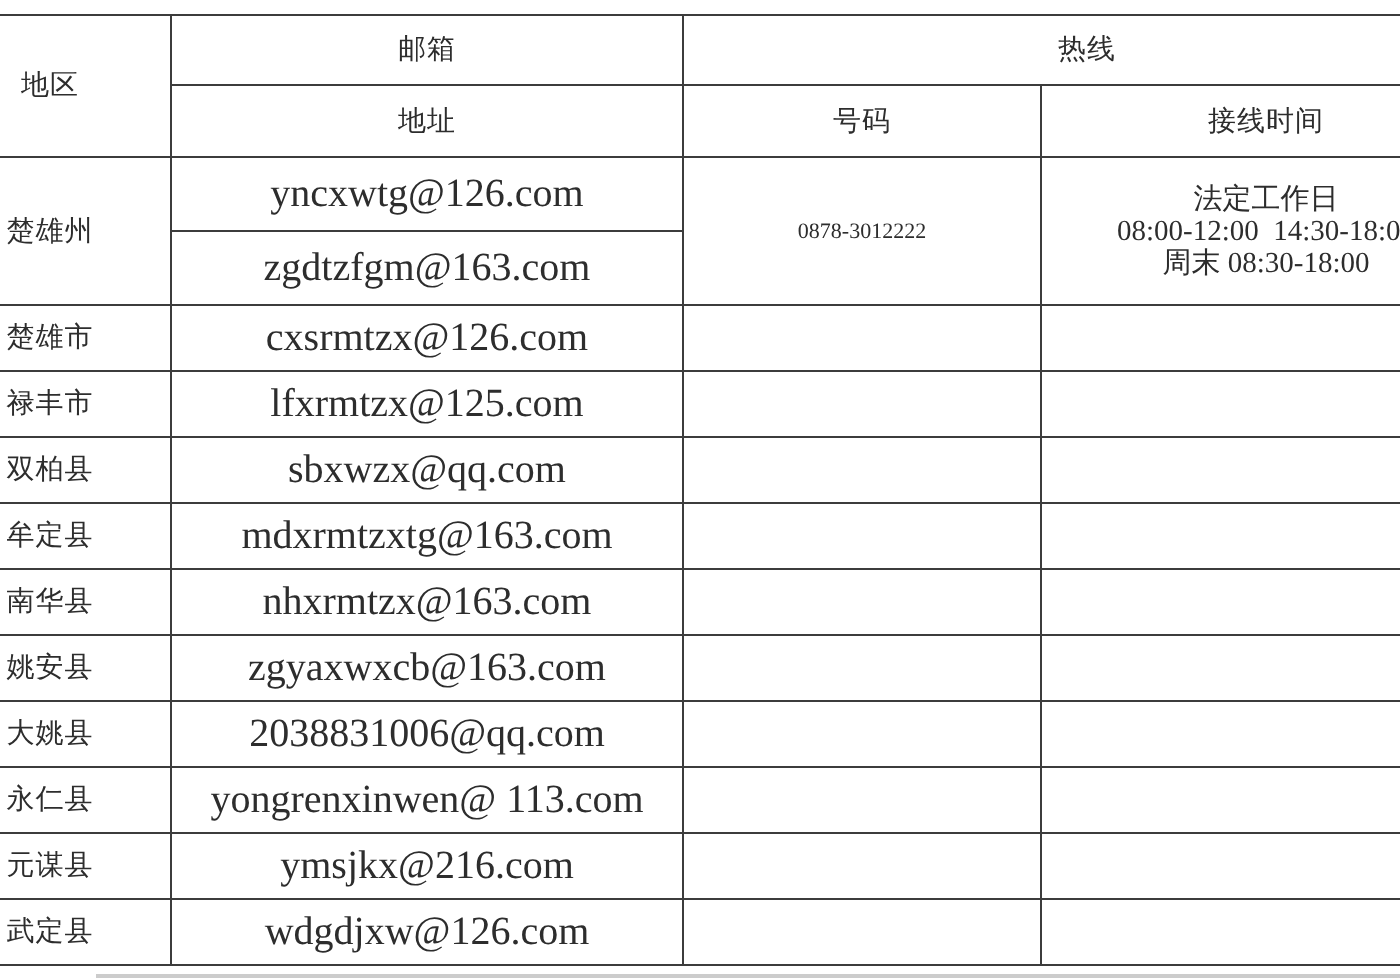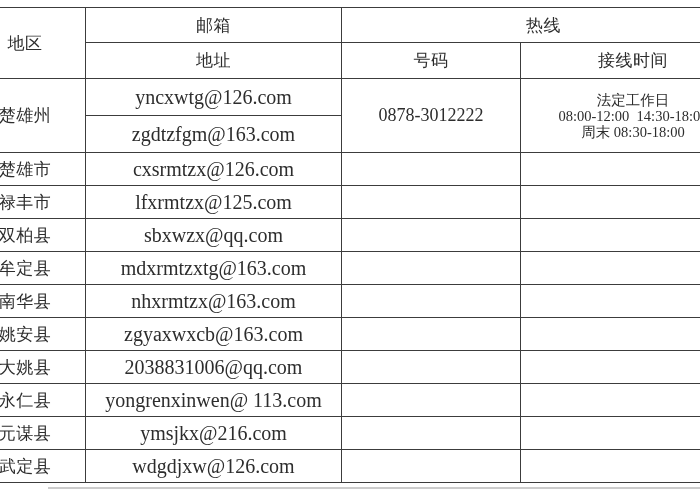--- a/index.html
+++ b/index.html
@@ -42,7 +42,7 @@
   tr.data-row  { height: 33px; }
 
   td.cn {
-    font-size: 17px;
+    font-size: 14px;
     letter-spacing: 0.5px;
     font-family: Liberation Serif, serif;
   }

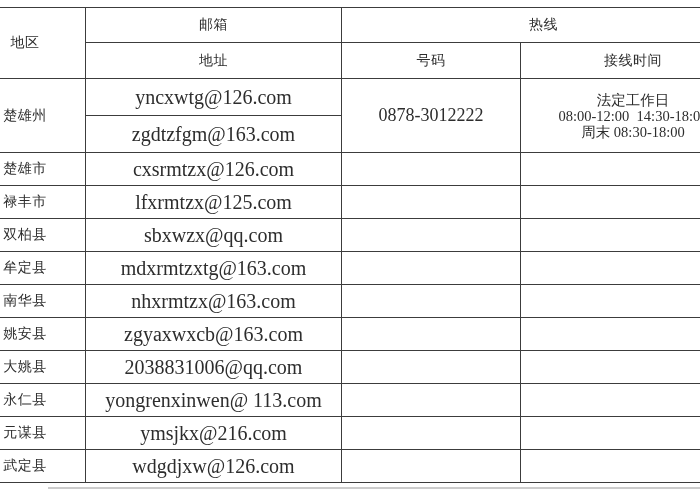--- a/index.html
+++ b/index.html
@@ -50,7 +50,7 @@
     font-size: 20px;
   }
   td.number-cell {
-    font-size: 18px;
+    font-size: 11px;
   }
   td.time-cell {
     font-size: 14.5px;

